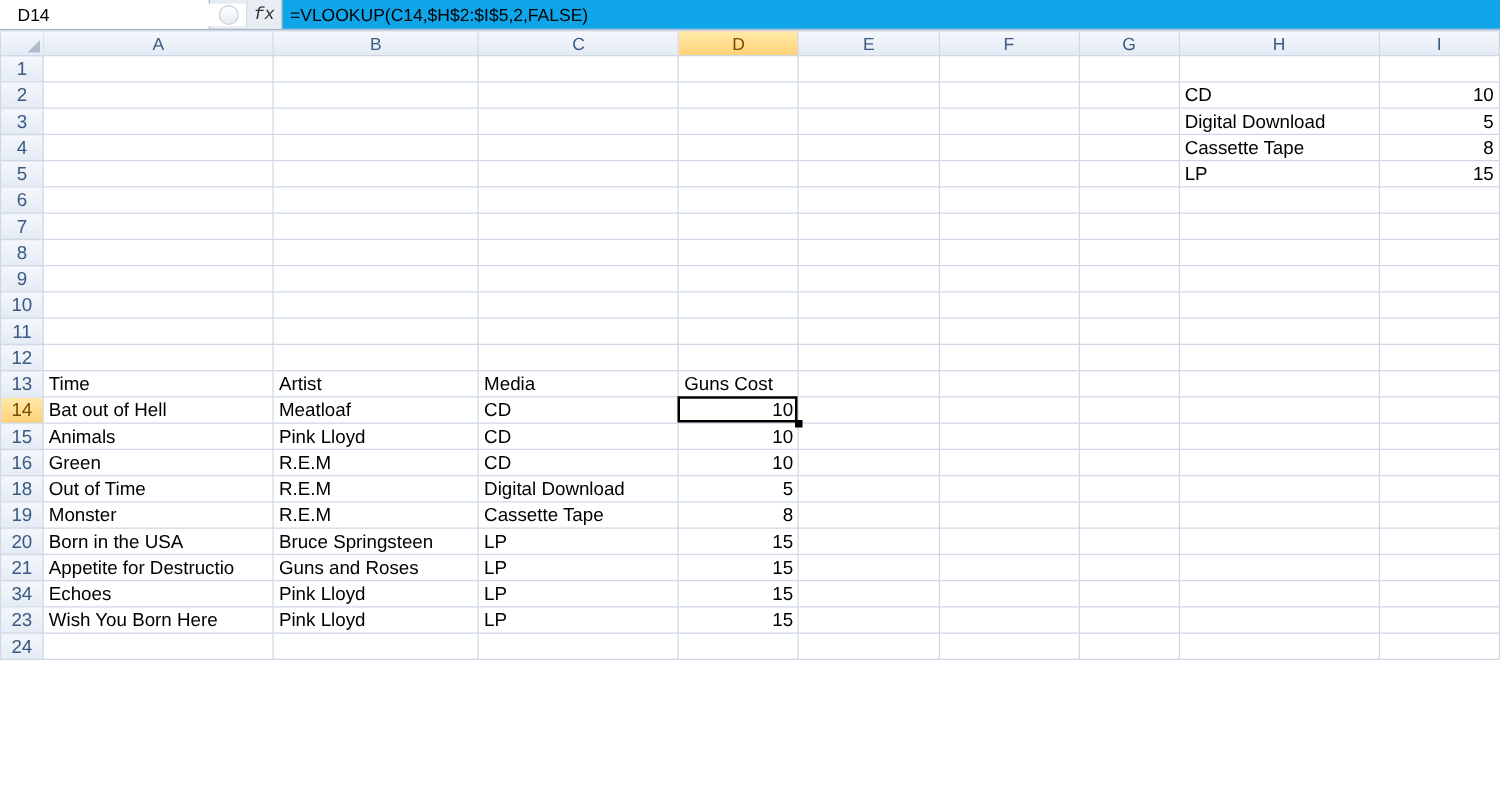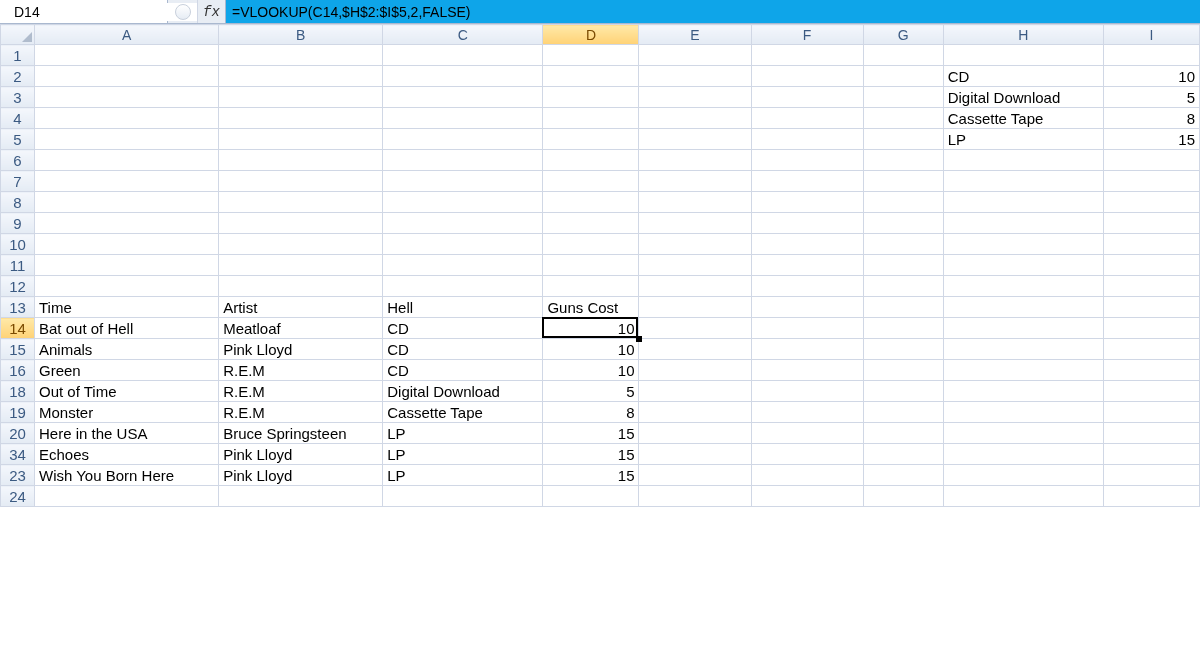--- a/index.html
+++ b/index.html
@@ -347,7 +347,7 @@
           <td class="rowhdr">13</td>
           <td id="cell-A13" class="left">Time</td>
           <td id="cell-B13" class="left">Artist</td>
-          <td id="cell-C13" class="left">Hell</td>
+          <td id="cell-C13" class="left">Media</td>
           <td id="cell-D13" class="left">Guns Cost</td>
           <td id="cell-E13"></td>
           <td id="cell-F13"></td>

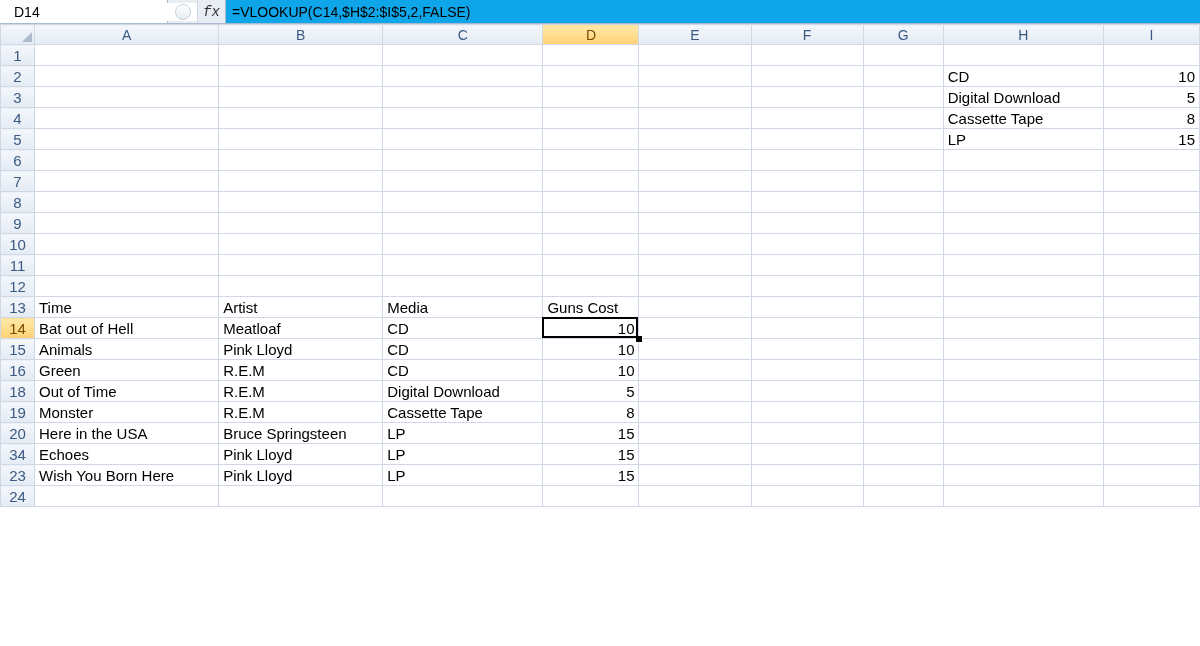--- a/index.html
+++ b/index.html
@@ -417,7 +417,7 @@
         </tr>
         <tr>
           <td class="rowhdr">20</td>
-          <td id="cell-A20" class="left">Here in the USA</td>
+          <td id="cell-A20" class="left">Born in the USA</td>
           <td id="cell-B20" class="left">Bruce Springsteen</td>
           <td id="cell-C20" class="left">LP</td>
           <td id="cell-D20" class="right">15</td>

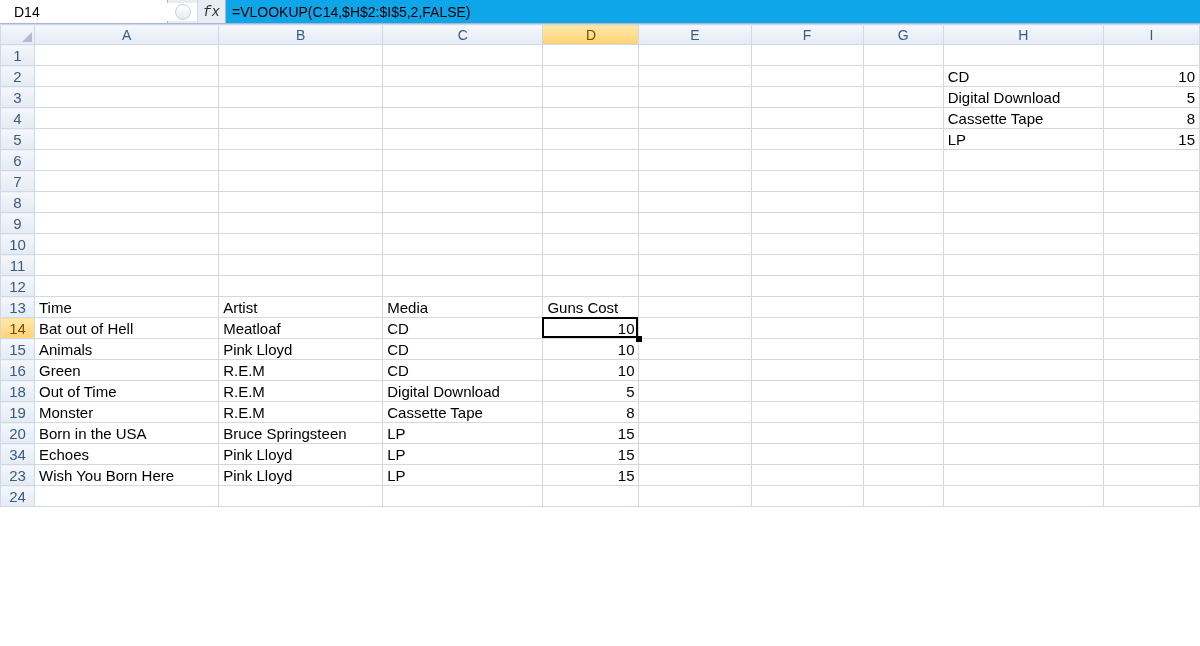--- a/index.html
+++ b/index.html
@@ -428,6 +428,18 @@
           <td id="cell-I20"></td>
         </tr>
         <tr>
+          <td class="rowhdr">21</td>
+          <td id="cell-A21" class="left">Appetite for Destructio</td>
+          <td id="cell-B21" class="left">Guns and Roses</td>
+          <td id="cell-C21" class="left">LP</td>
+          <td id="cell-D21" class="right">15</td>
+          <td id="cell-E21"></td>
+          <td id="cell-F21"></td>
+          <td id="cell-G21"></td>
+          <td id="cell-H21"></td>
+          <td id="cell-I21"></td>
+        </tr>
+        <tr>
           <td class="rowhdr">34</td>
           <td id="cell-A22" class="left">Echoes</td>
           <td id="cell-B22" class="left">Pink Lloyd</td>

